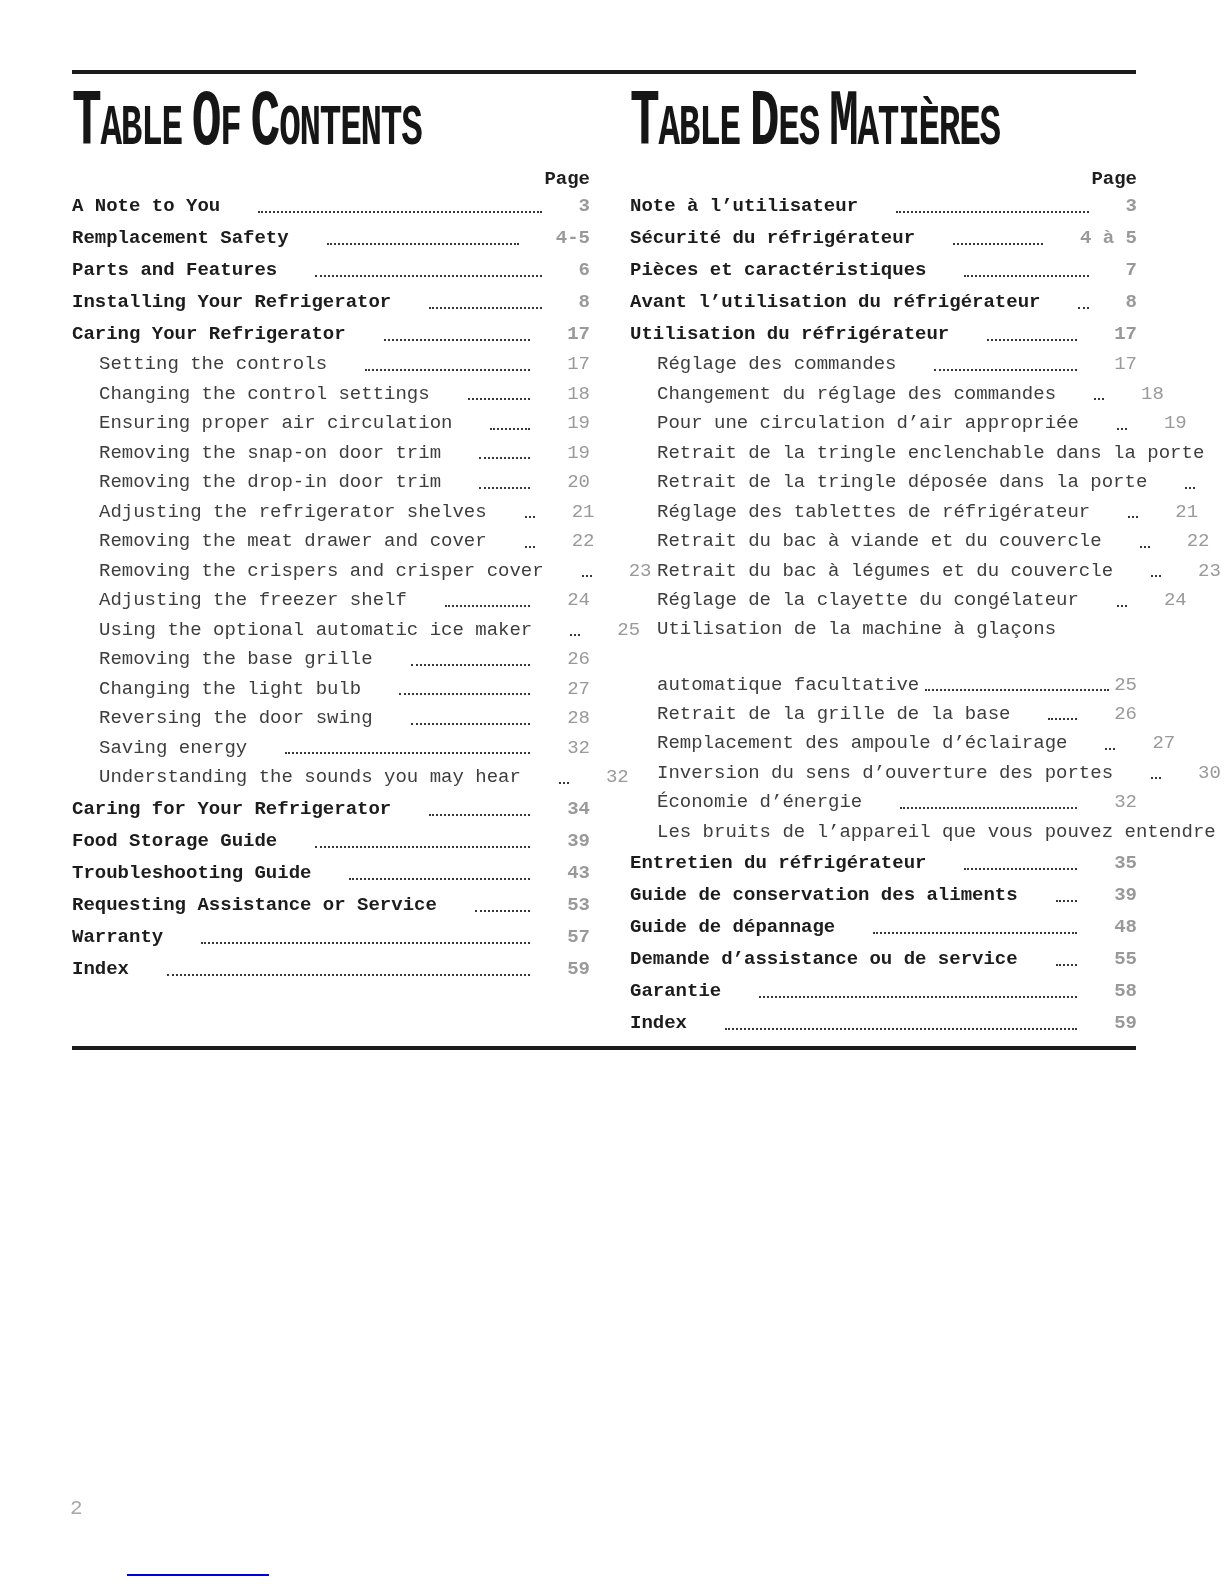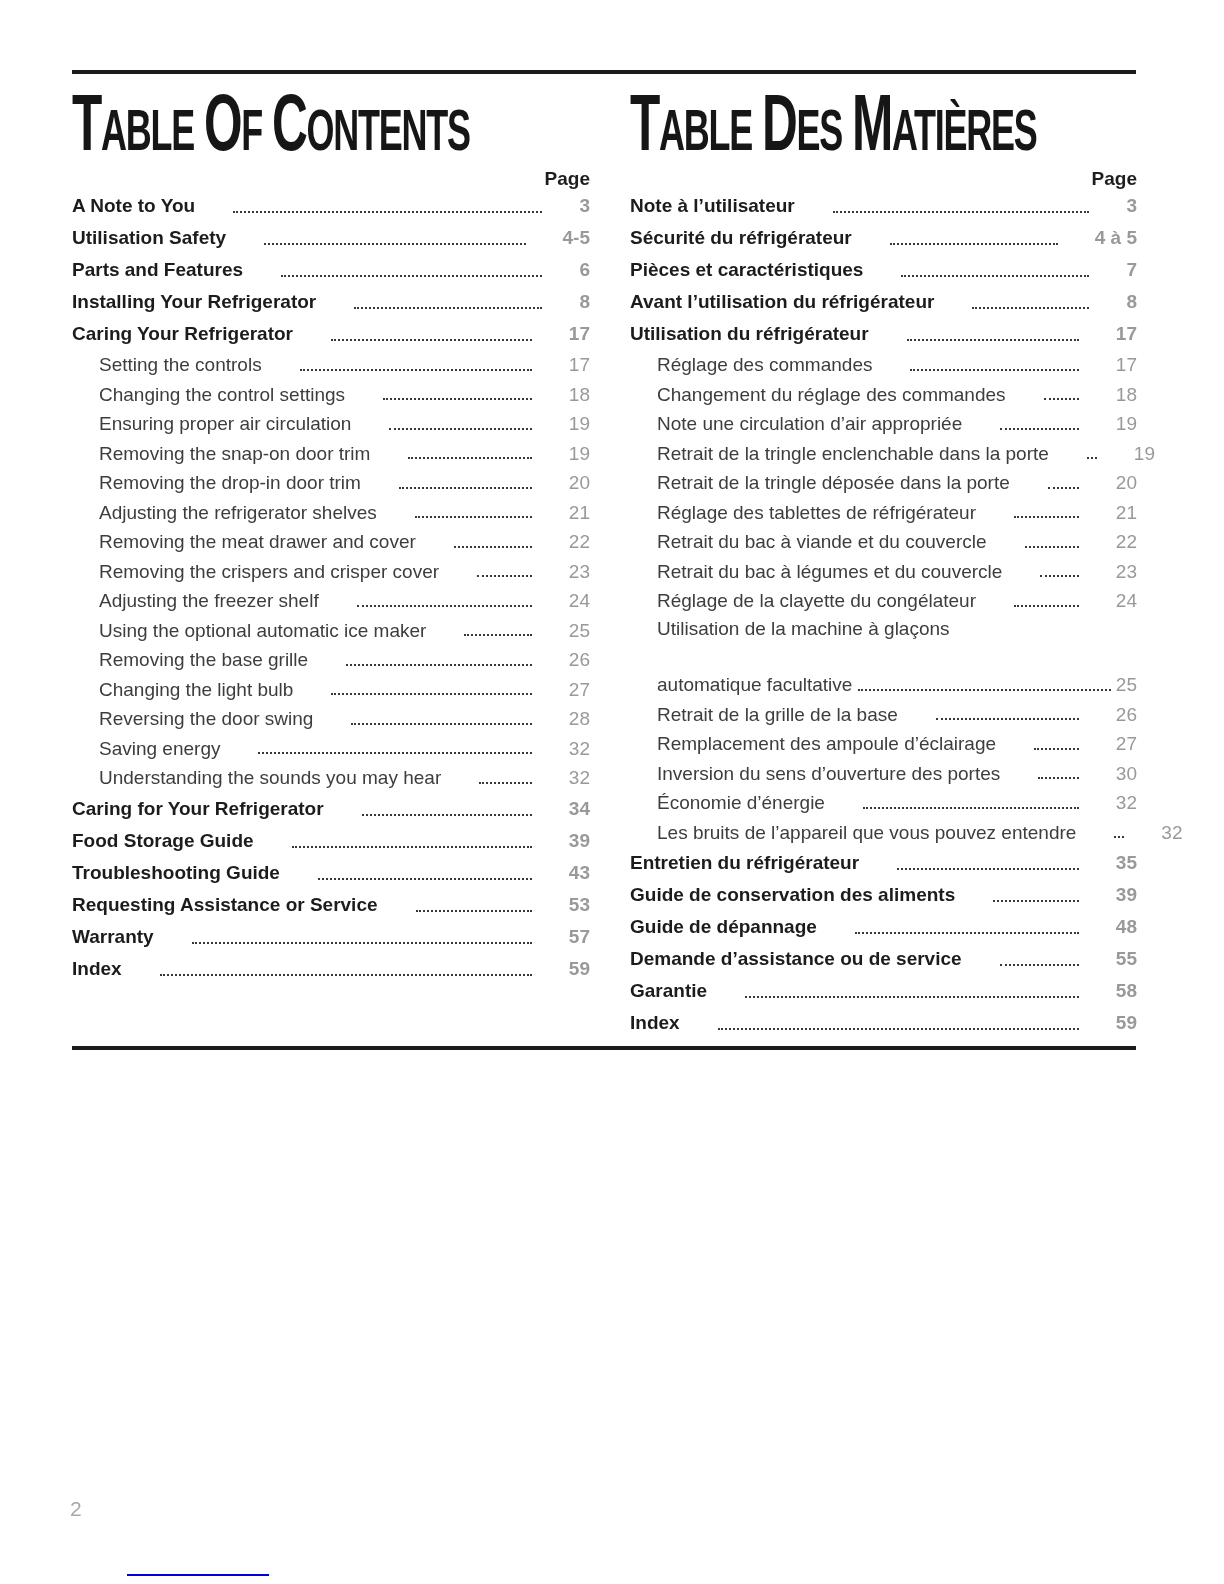--- a/index.html
+++ b/index.html
@@ -7,7 +7,7 @@
     position:relative;
     width:1224px; height:1584px;
     background:#ffffff;
-    font-family:Liberation Sans, sans-serif;
+    font-family:Liberation Mono, monospace;
     color:#222;
     overflow:hidden;
   }

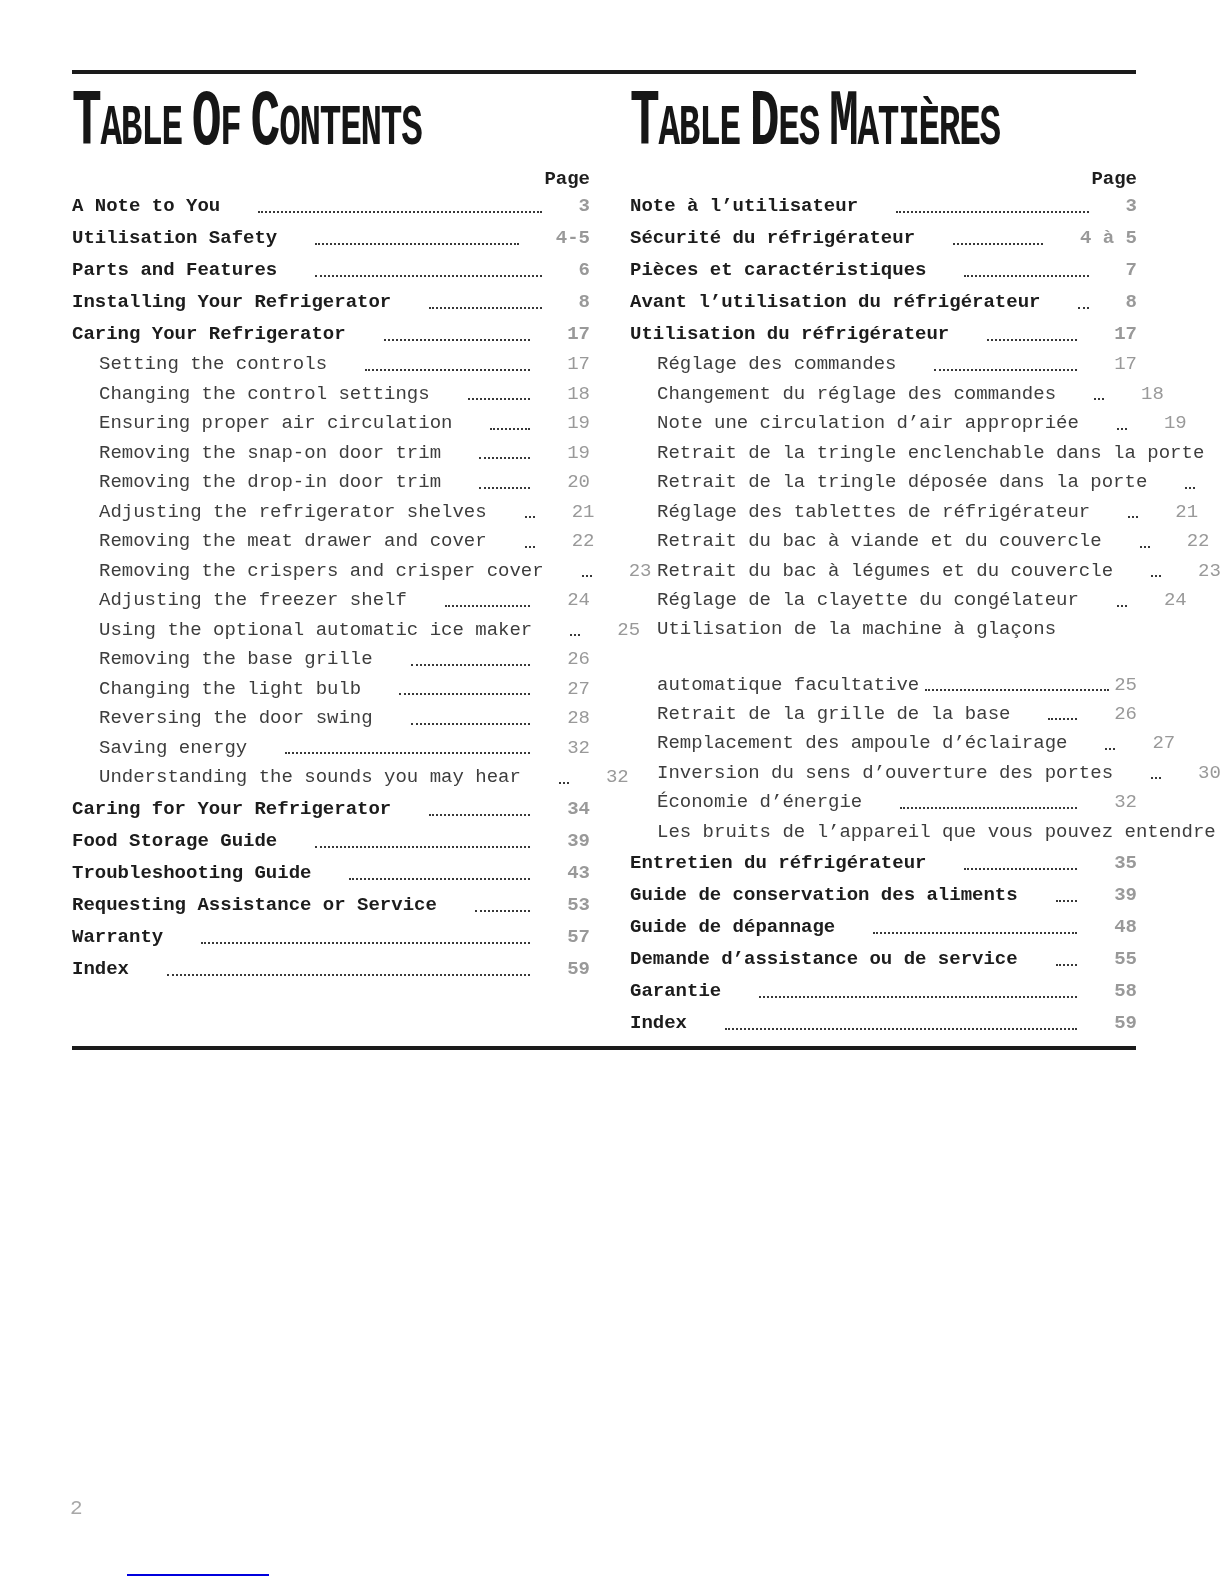--- a/index.html
+++ b/index.html
@@ -116,7 +116,7 @@
             <span class="toc-page">3</span>
           </div>
           <div class="toc-row lvl0">
-            <span class="toc-label">Utilisation Safety</span>
+            <span class="toc-label">Remplacement Safety</span>
             <span class="leader"></span>
             <span class="toc-page">4-5</span>
           </div>

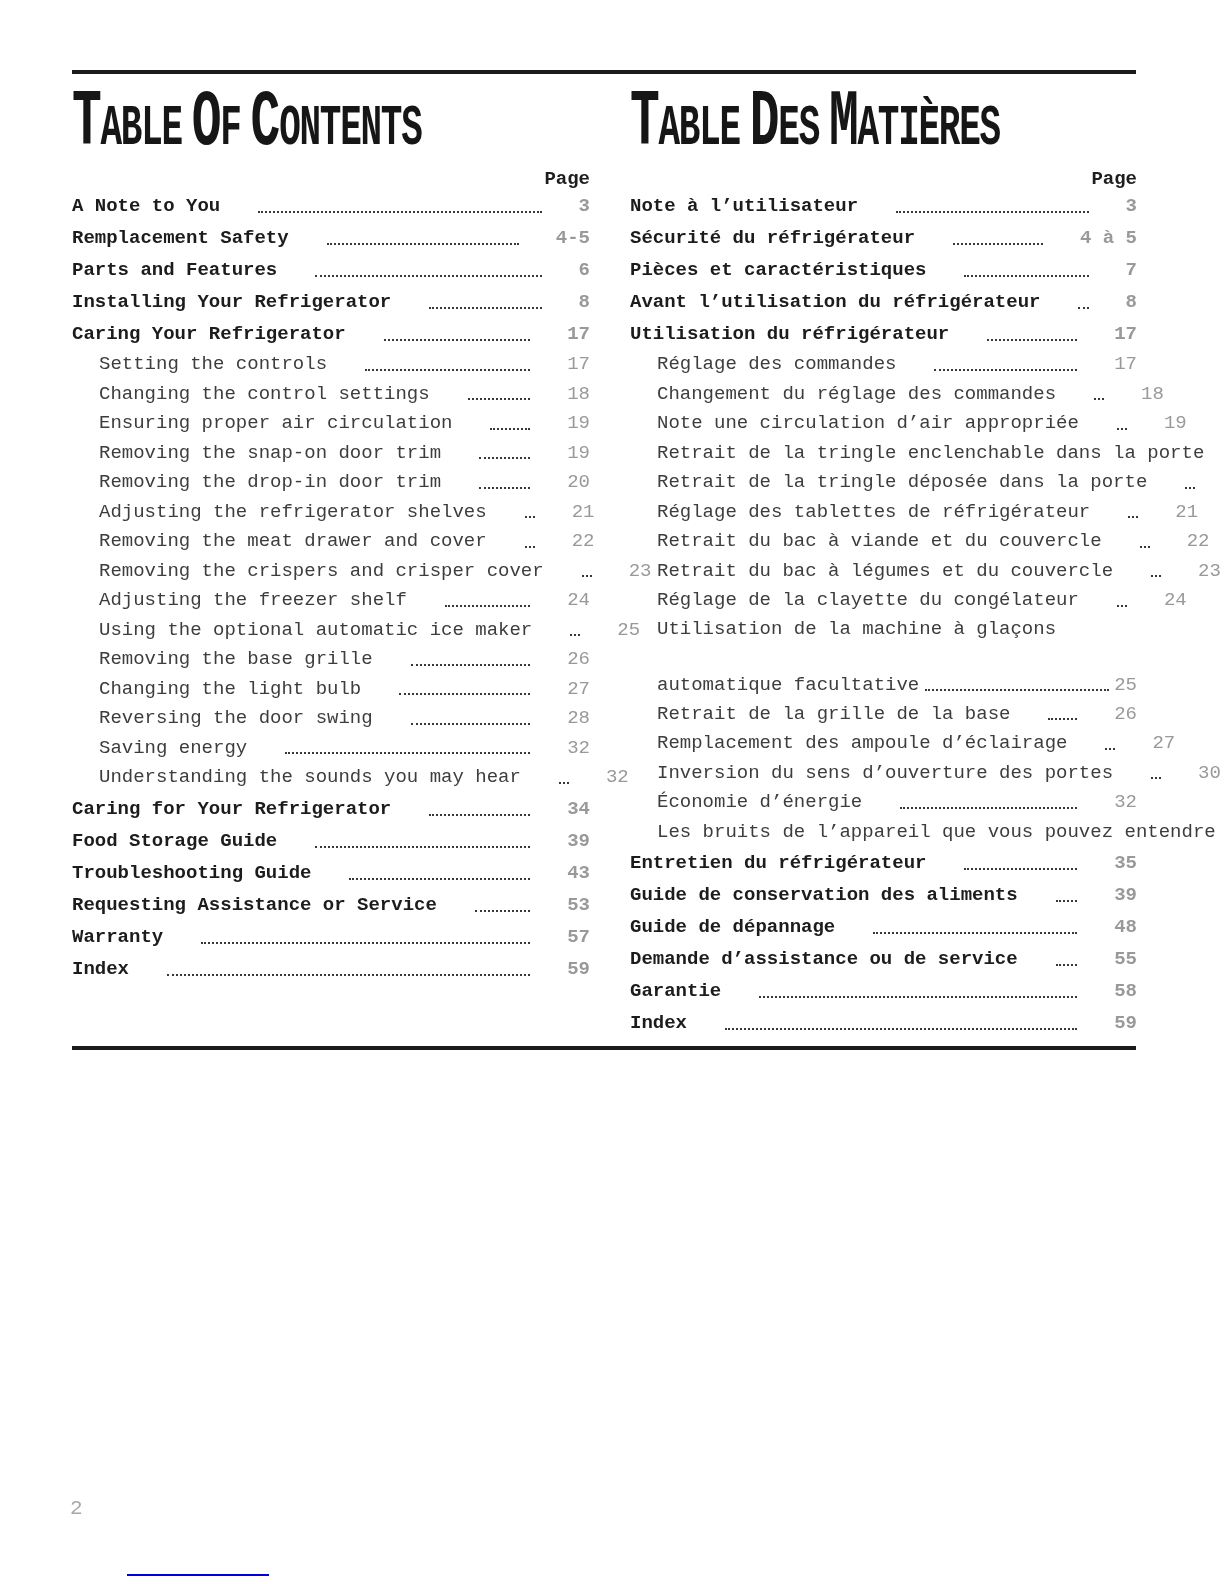--- a/index.html
+++ b/index.html
@@ -283,7 +283,7 @@
             <span class="toc-page">18</span>
           </div>
           <div class="toc-row lvl1">
-            <span class="toc-label">Note une circulation d’air appropriée</span>
+            <span class="toc-label">Pour une circulation d’air appropriée</span>
             <span class="leader"></span>
             <span class="toc-page">19</span>
           </div>

